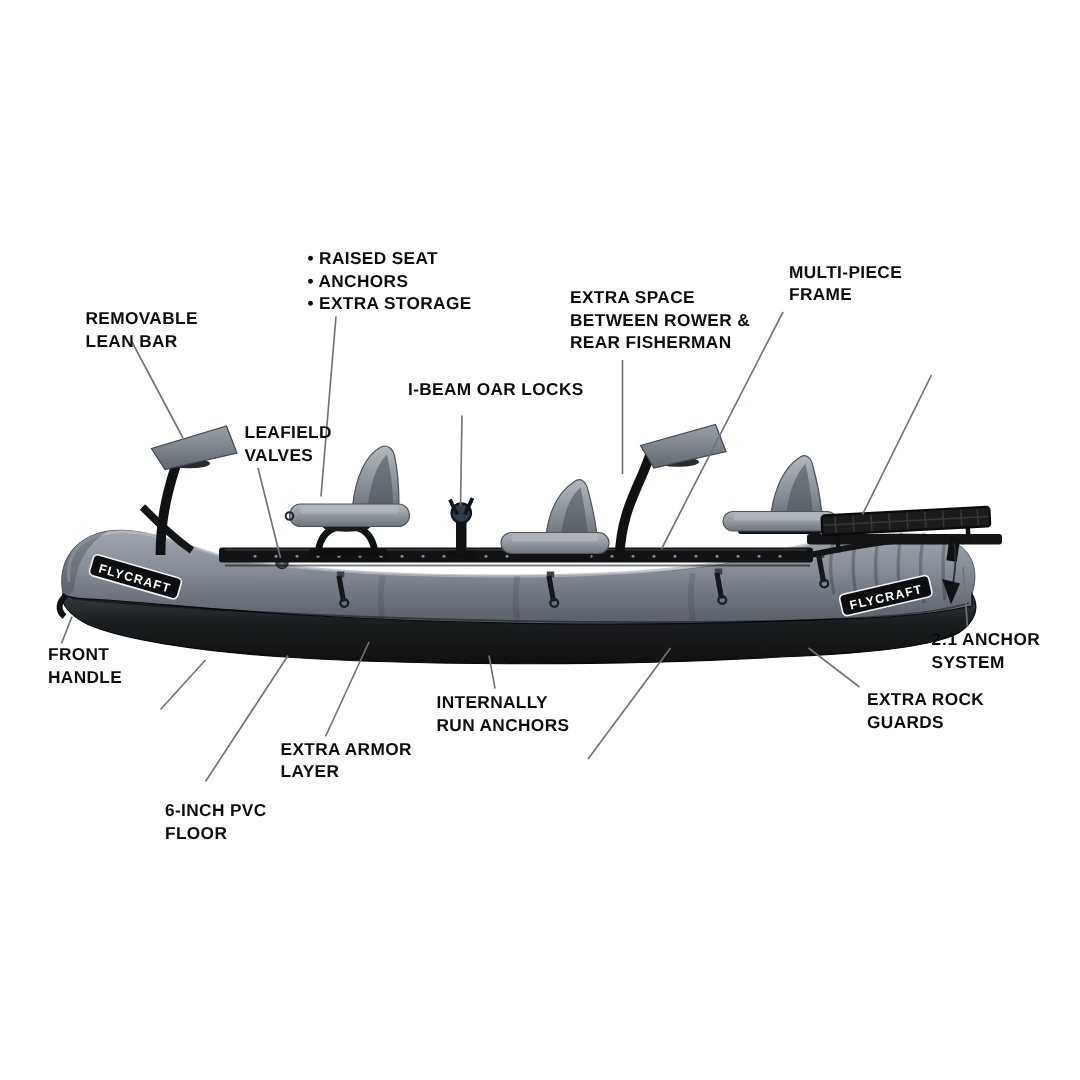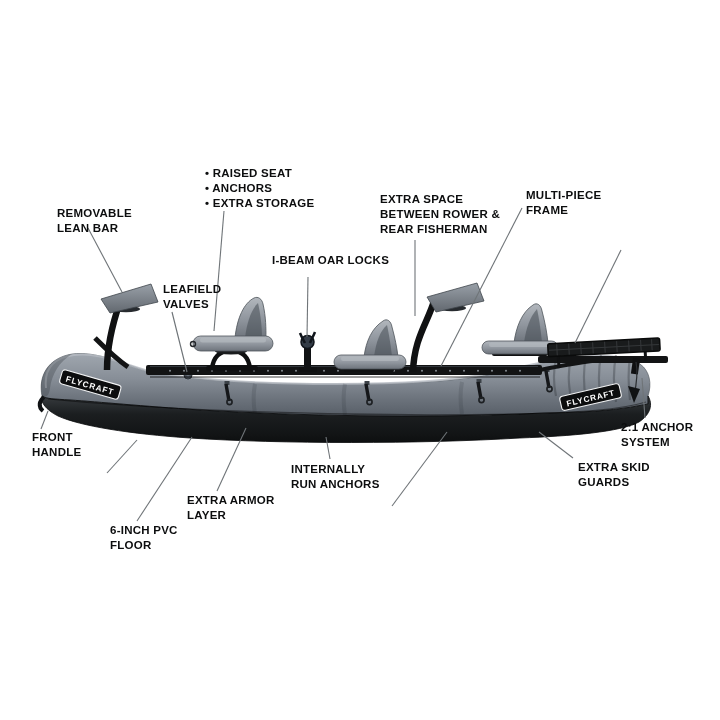--- a/index.html
+++ b/index.html
@@ -286,7 +286,7 @@
     <span>REAR FISHERMAN</span>
   </div>
 
-  <div class="callout" style="left:526px;top:188px">
+  <div class="callout" style="left:526px;top:175px">
     <span>MULTI-PIECE</span>
     <span>FRAME</span>
   </div>

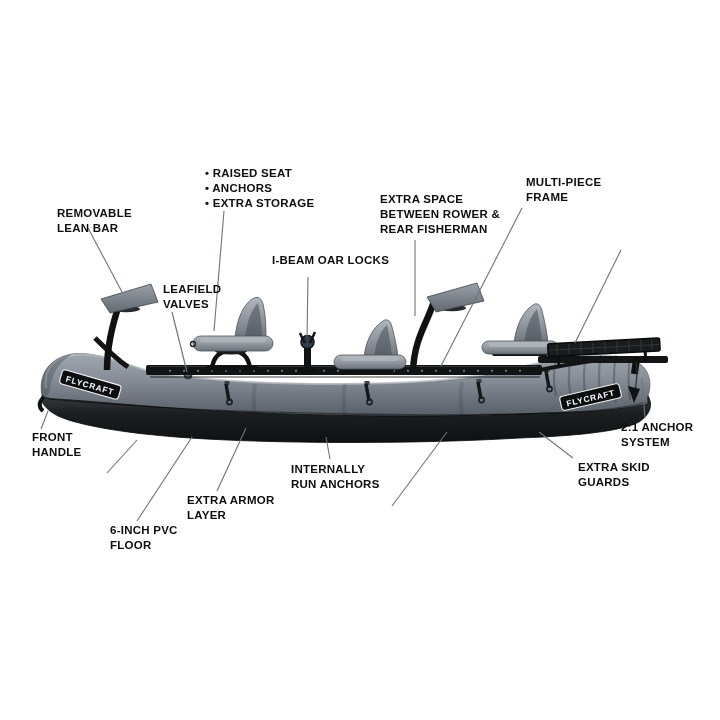--- a/index.html
+++ b/index.html
@@ -324,7 +324,7 @@
 
 
   <div class="callout" style="left:578px;top:460px">
-    <span>EXTRA SKID</span>
+    <span>EXTRA ROCK</span>
     <span>GUARDS</span>
   </div>
 

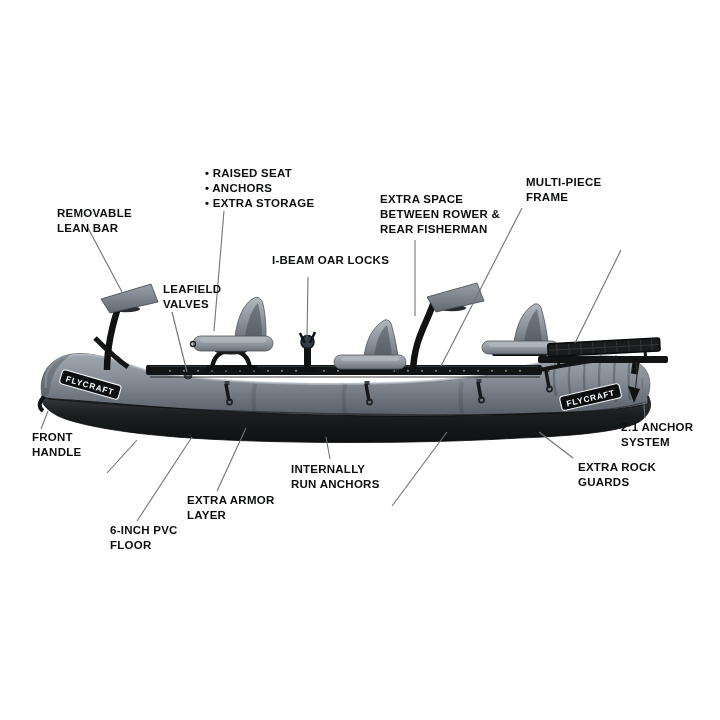--- a/index.html
+++ b/index.html
@@ -307,7 +307,7 @@
   </div>
 
 
-  <div class="callout" style="left:110px;top:523px">
+  <div class="callout" style="left:110px;top:534px">
     <span>6-INCH PVC</span>
     <span>FLOOR</span>
   </div>

